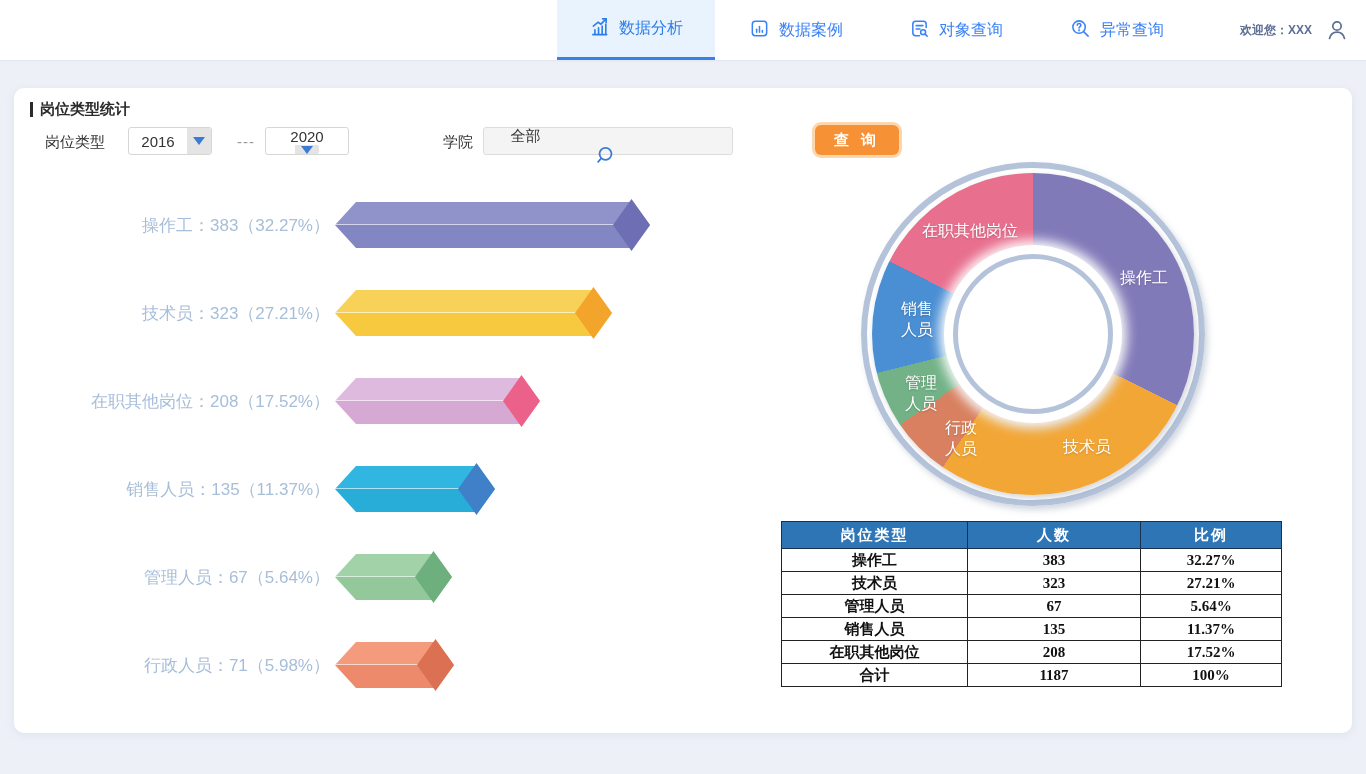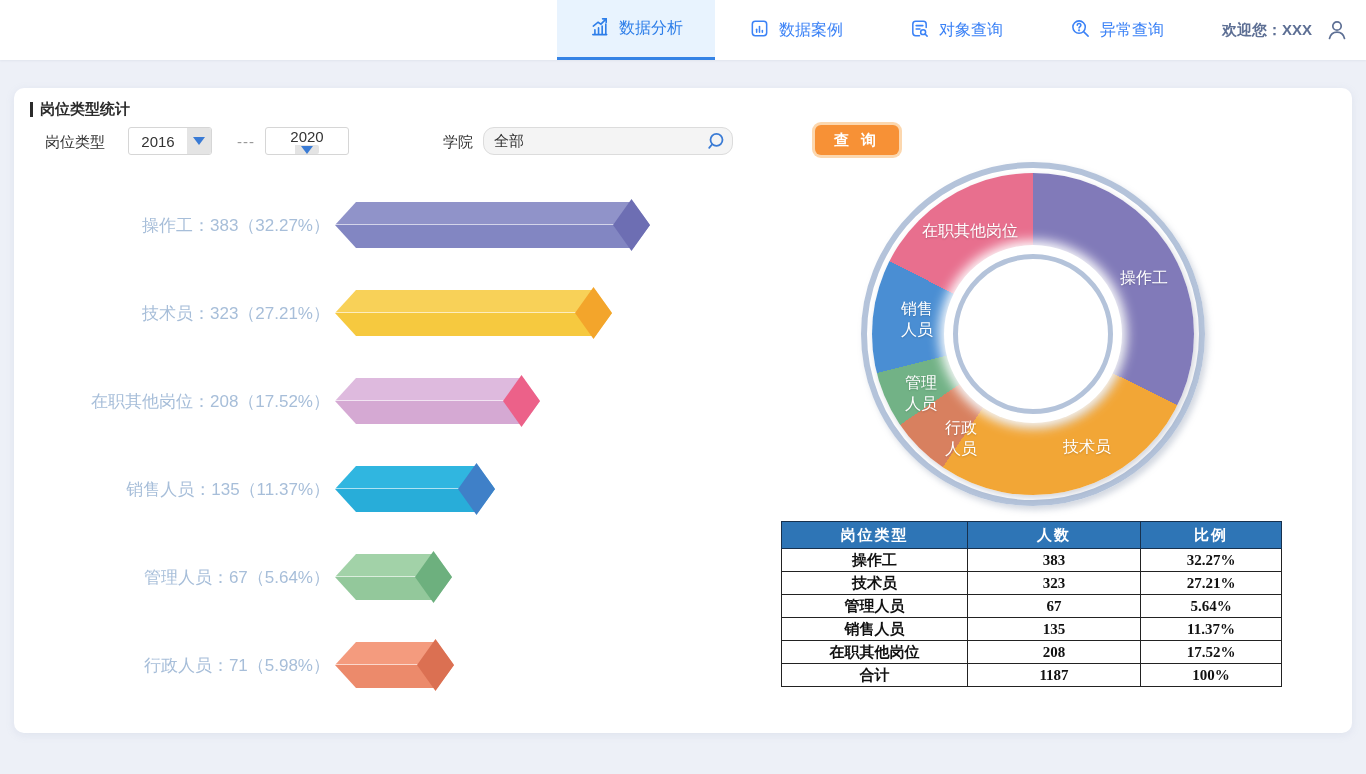--- a/index.html
+++ b/index.html
@@ -27,7 +27,7 @@
   .tab4 { left:1052px; }
   .welcome {
     position:absolute; right:54px; top:0; height:60px; display:flex; align-items:center;
-    color:#5d6f94; font-size:15px; font-weight:bold;
+    color:#5d6f94; font-size:12px; font-weight:bold;
   }
   .user-btn {
     position:absolute; right:16px; top:17px; width:26px; height:26px; color:#5d6f94; cursor:pointer;

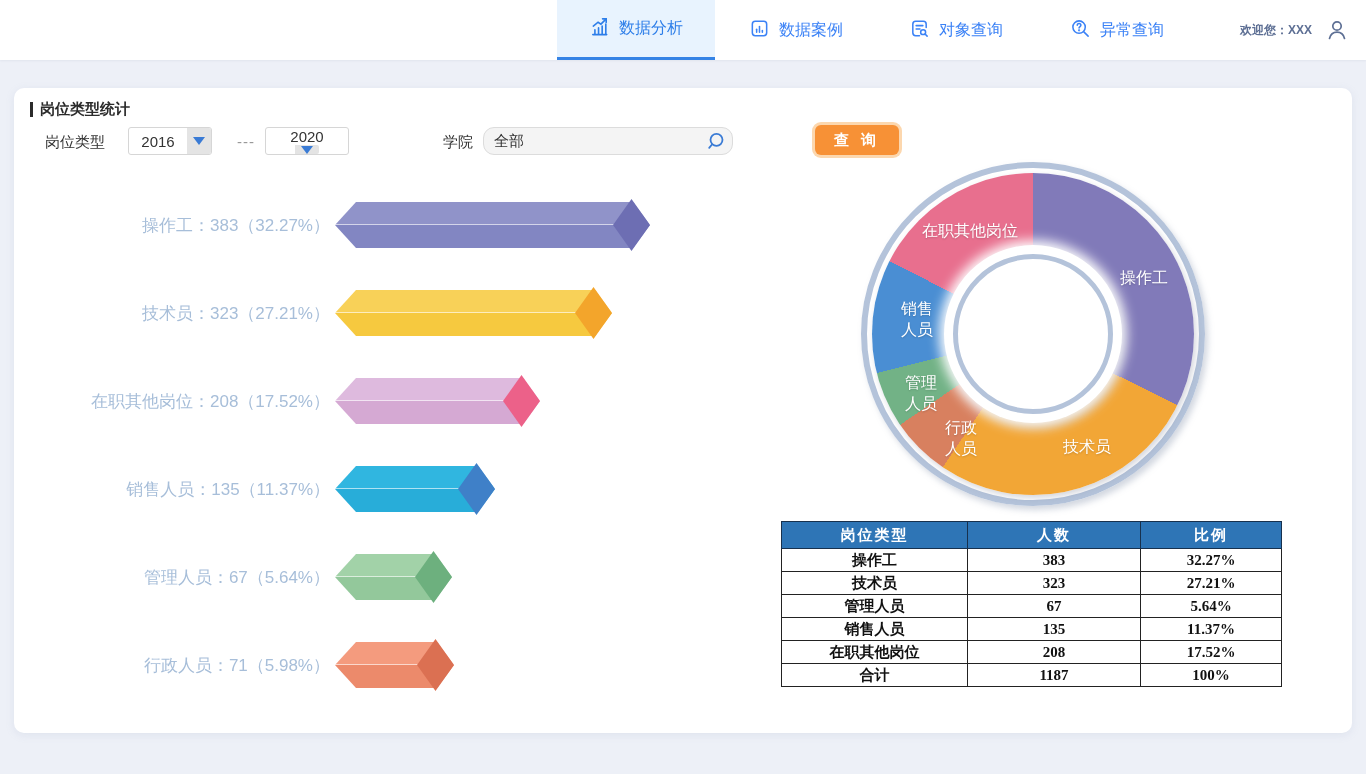--- a/index.html
+++ b/index.html
@@ -67,8 +67,8 @@
   }
   .f-input-wrap {
     position:absolute; left:469px; top:39px; width:250px; height:28px;
-    background:#f4f4f4; border:1px solid #dcdcdc; border-radius:11px;
-    display:flex; align-items:center;
+    background:#f4f4f4; border:1px solid #dcdcdc; border-radius:3px;
+    display:flex; align-items:center;flex-direction:column;
   }
   .f-input-wrap input {
     flex:1; border:none; outline:none; background:transparent; font-size:15px; color:#333;

